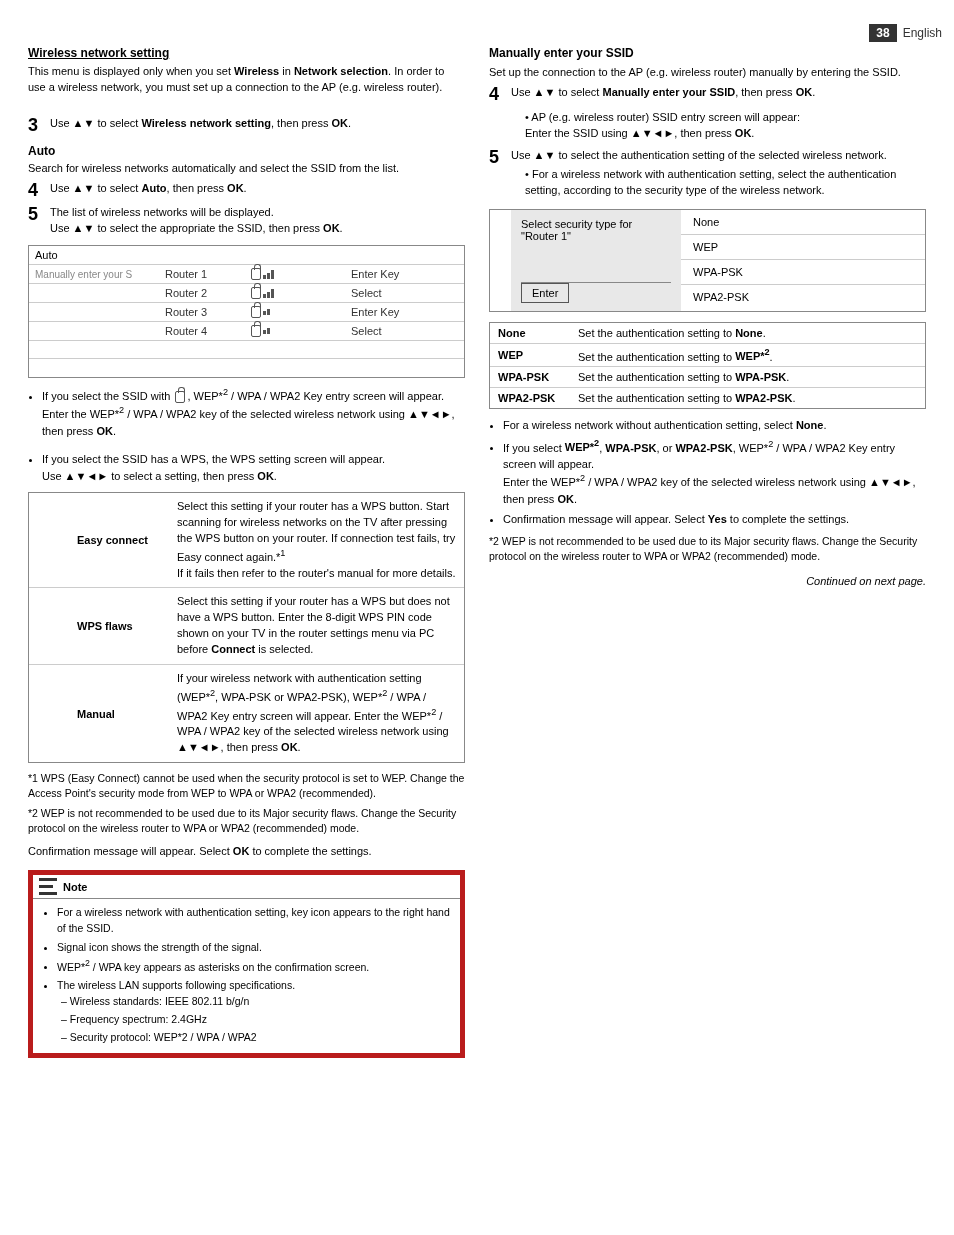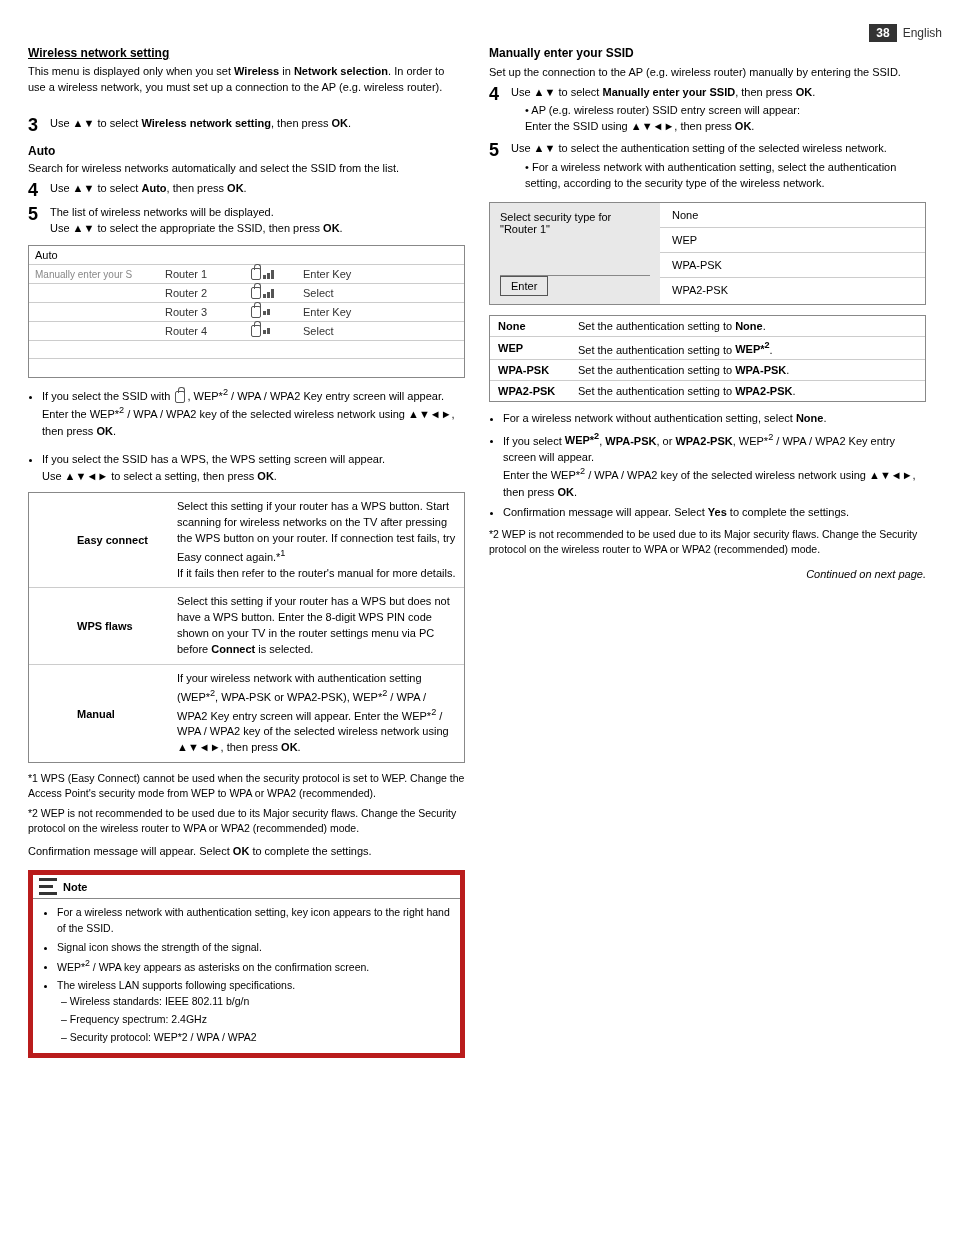--- a/index.html
+++ b/index.html
@@ -496,7 +496,7 @@
         <span class="step-num">4</span>
         <div class="step-text">
           Use ▲▼ to select <b>Manually enter your SSID</b>, then press <b>OK</b>.
-          <div class="indent" style="margin-top:2px;">
+          <div class="indent" style="margin-top:9px;">
             • AP (e.g. wireless router) SSID entry screen will appear:<br>
             Enter the SSID using ▲▼◄►, then press <b>OK</b>.
           </div>

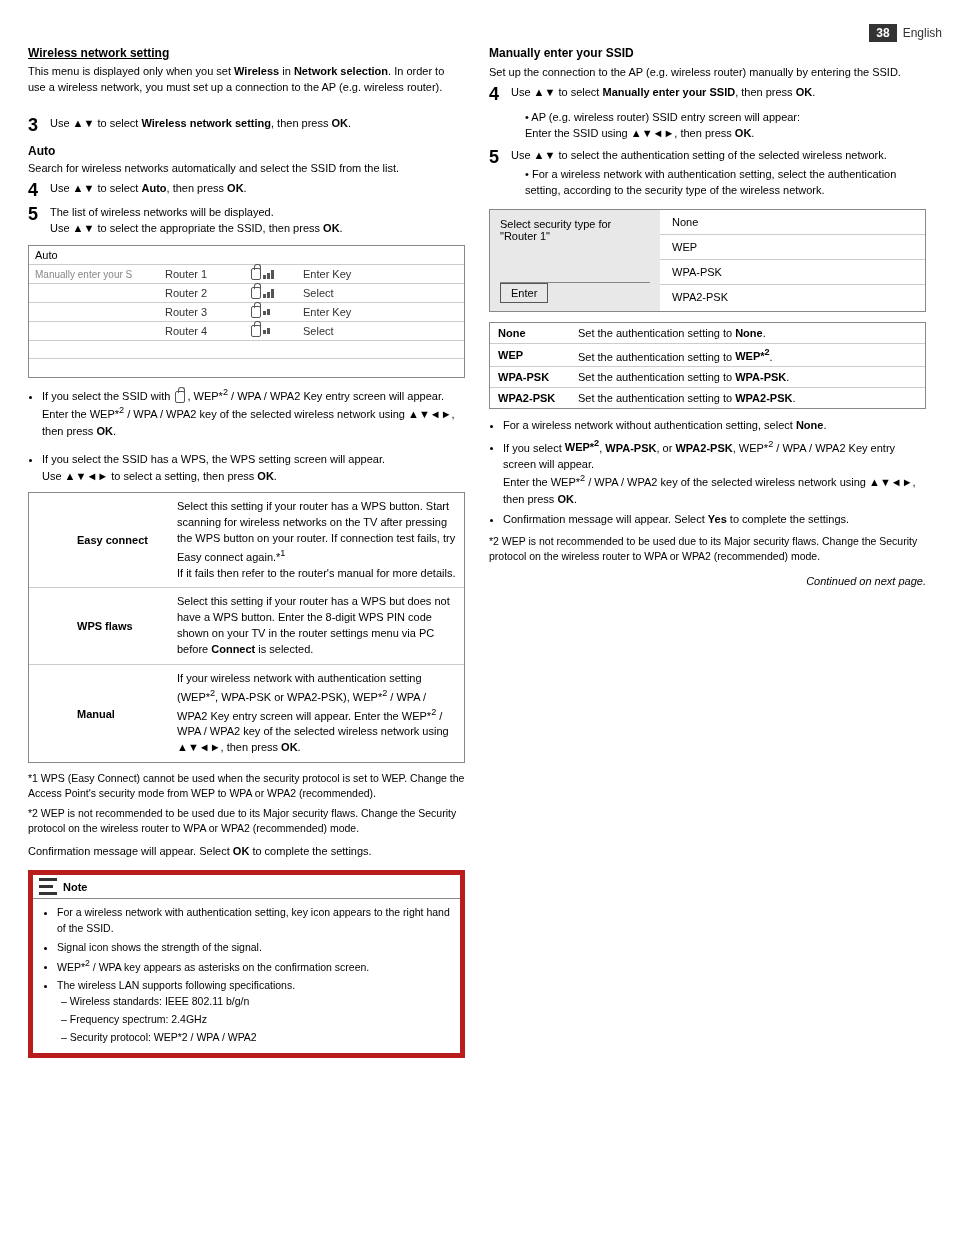--- a/index.html
+++ b/index.html
@@ -248,6 +248,7 @@
       border: 1px solid #888;
       margin: 10px 0;
       display: flex;
+      padding-left: 21px;
     }
     .security-box-left {
       background: #e8e8e8;

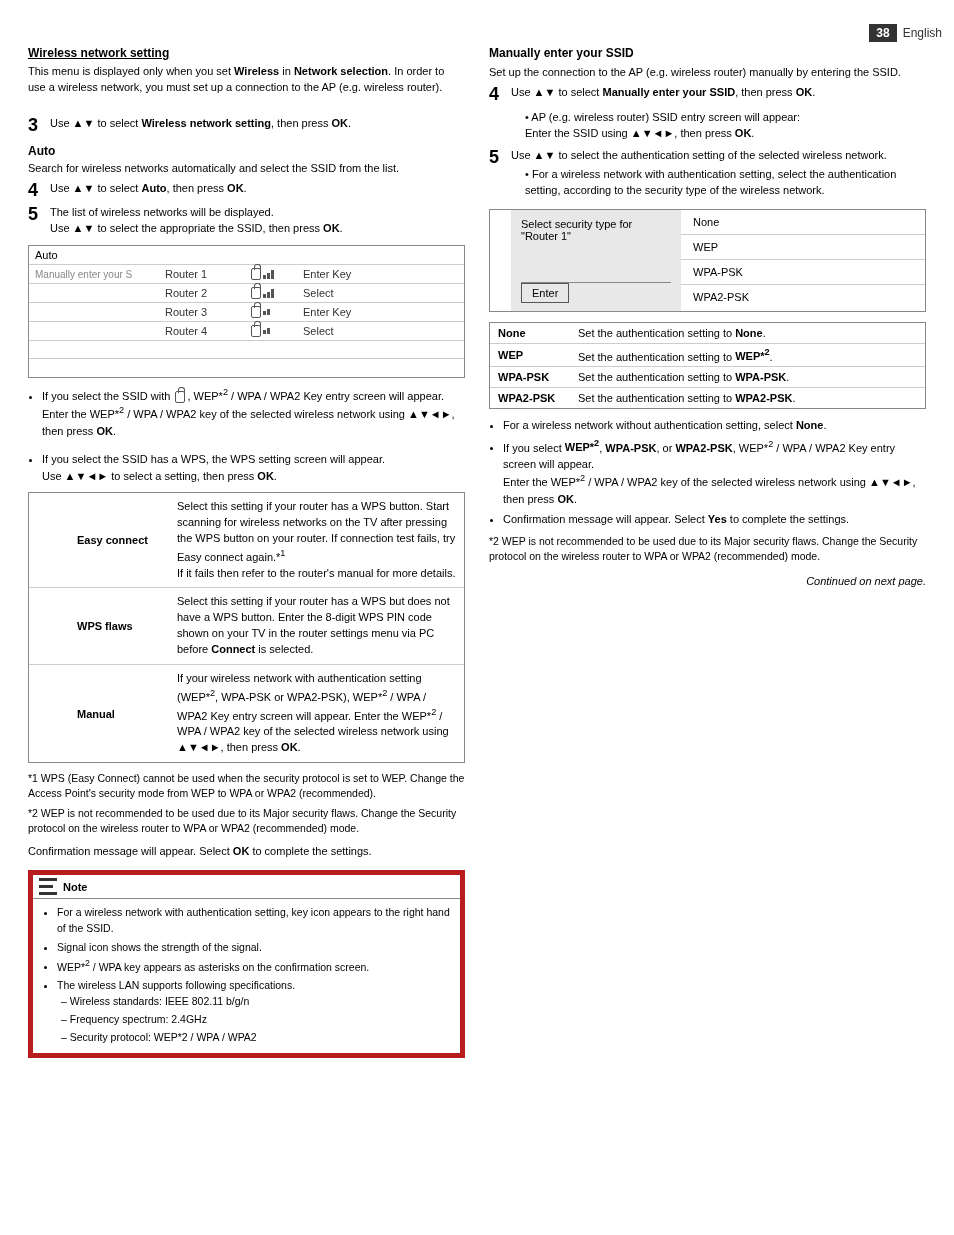--- a/index.html
+++ b/index.html
@@ -122,6 +122,7 @@
       flex: 1;
       padding: 3px 4px;
       color: #333;
+      margin-left: 48px;
     }
     .lock-icon {
       display: inline-block;

